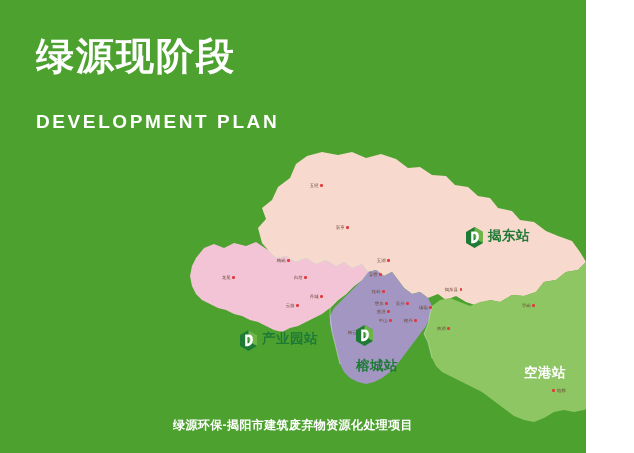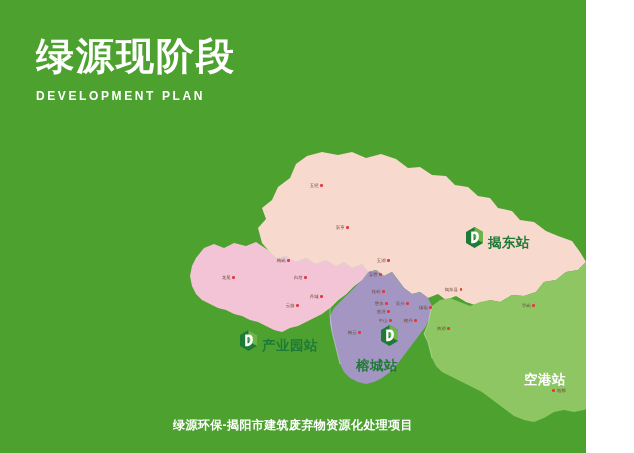--- a/index.html
+++ b/index.html
@@ -38,9 +38,9 @@
     white-space: nowrap;
   }
   #subtitle-en {
-    margin-top: 10px;
+    margin-top: 32px;
     color: #ffffff;
-    font-size: 12px;
+    font-size: 19px;
     font-weight: bold;
     letter-spacing: 2.6px;
     white-space: nowrap;

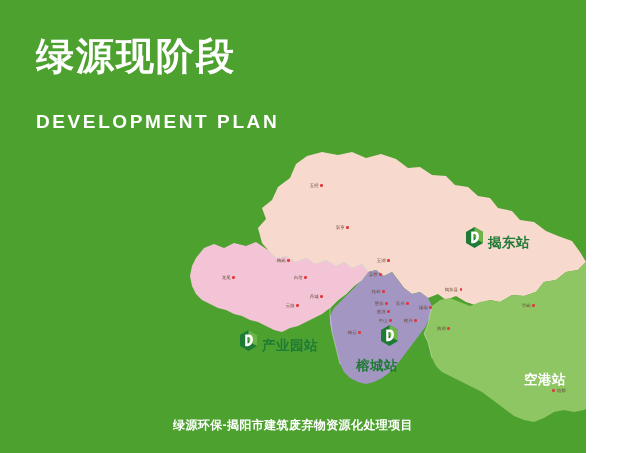--- a/index.html
+++ b/index.html
@@ -65,7 +65,7 @@
   .station {
     position: absolute;
     display: flex;
-    align-items: flex-end;
+    align-items: flex-start;
     gap: 5px;
     z-index: 4;
   }

